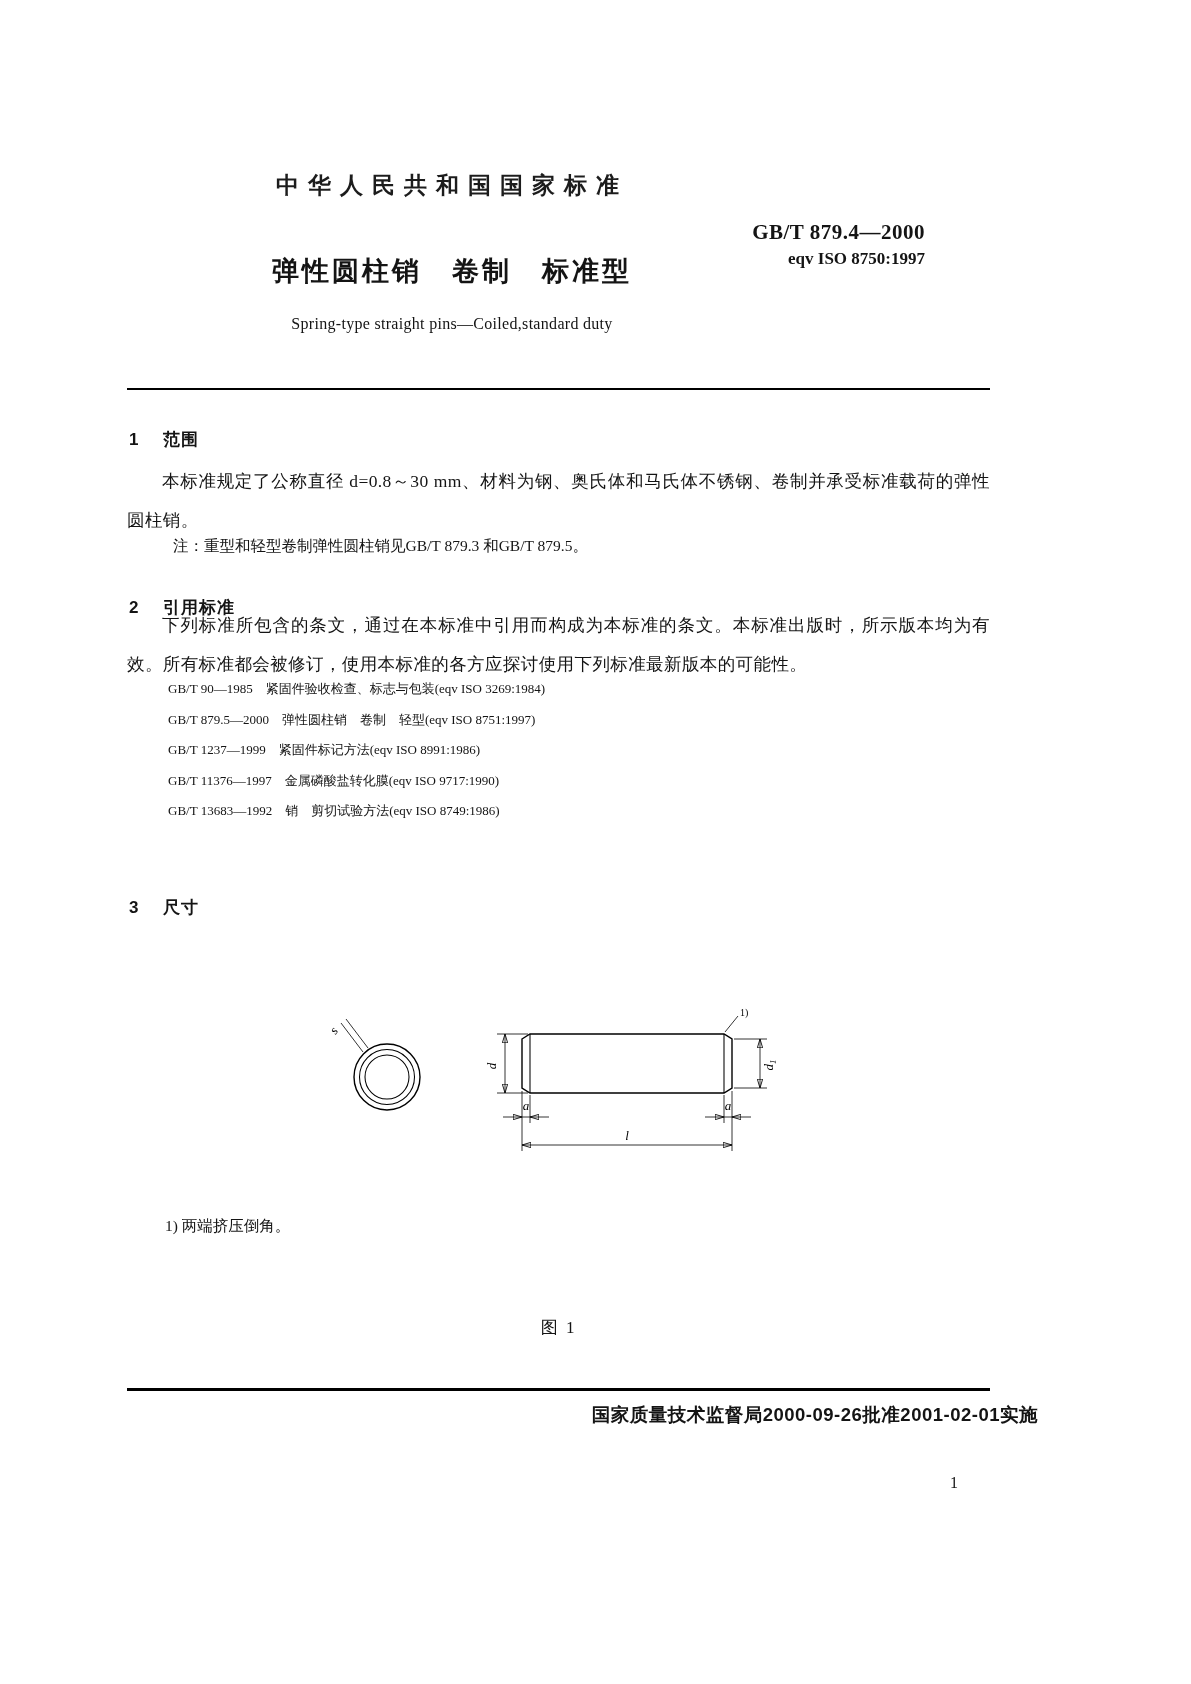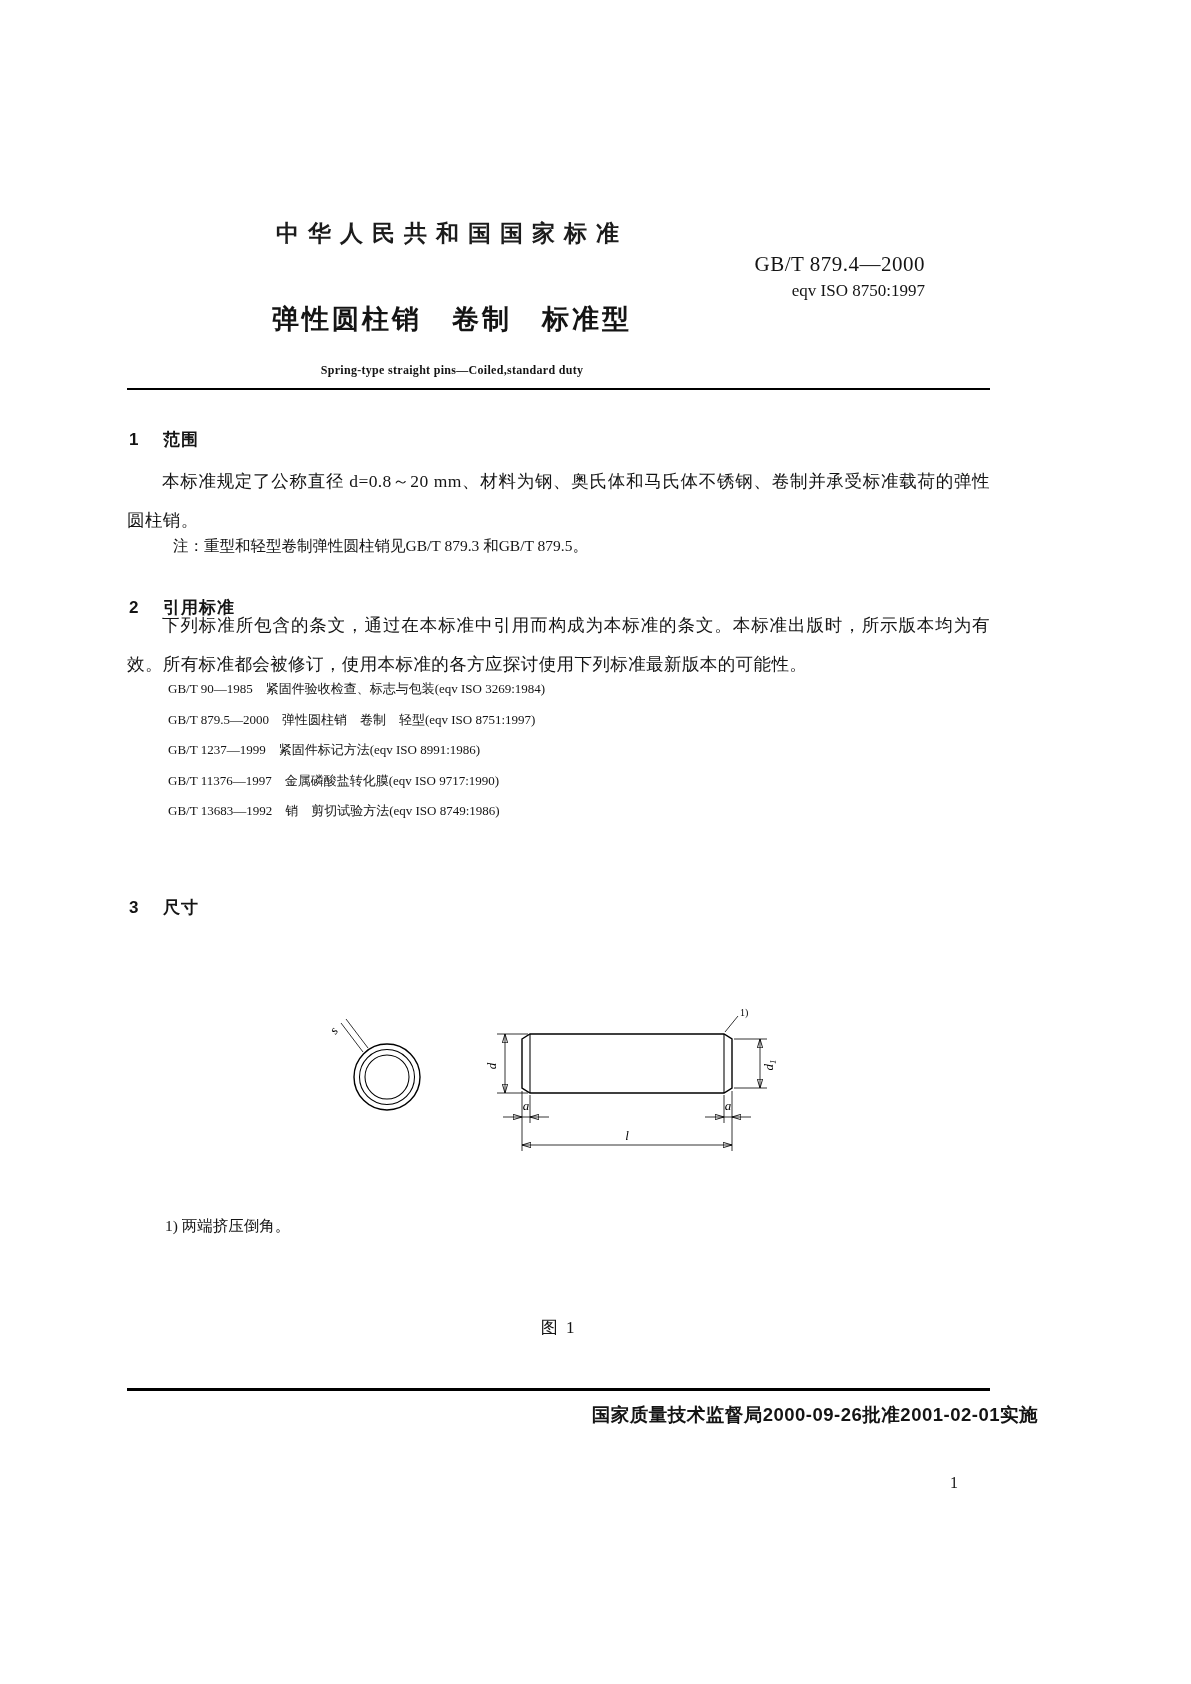--- a/index.html
+++ b/index.html
@@ -18,7 +18,6 @@
     font-family:"Liberation Sans","DejaVu Sans",sans-serif;
     font-size:23px; font-weight:600; letter-spacing:9px; color:#1c1c1c;
     white-space:nowrap;
-    margin-top:48px;
   }
   .doc-title {
     margin-top:52px;

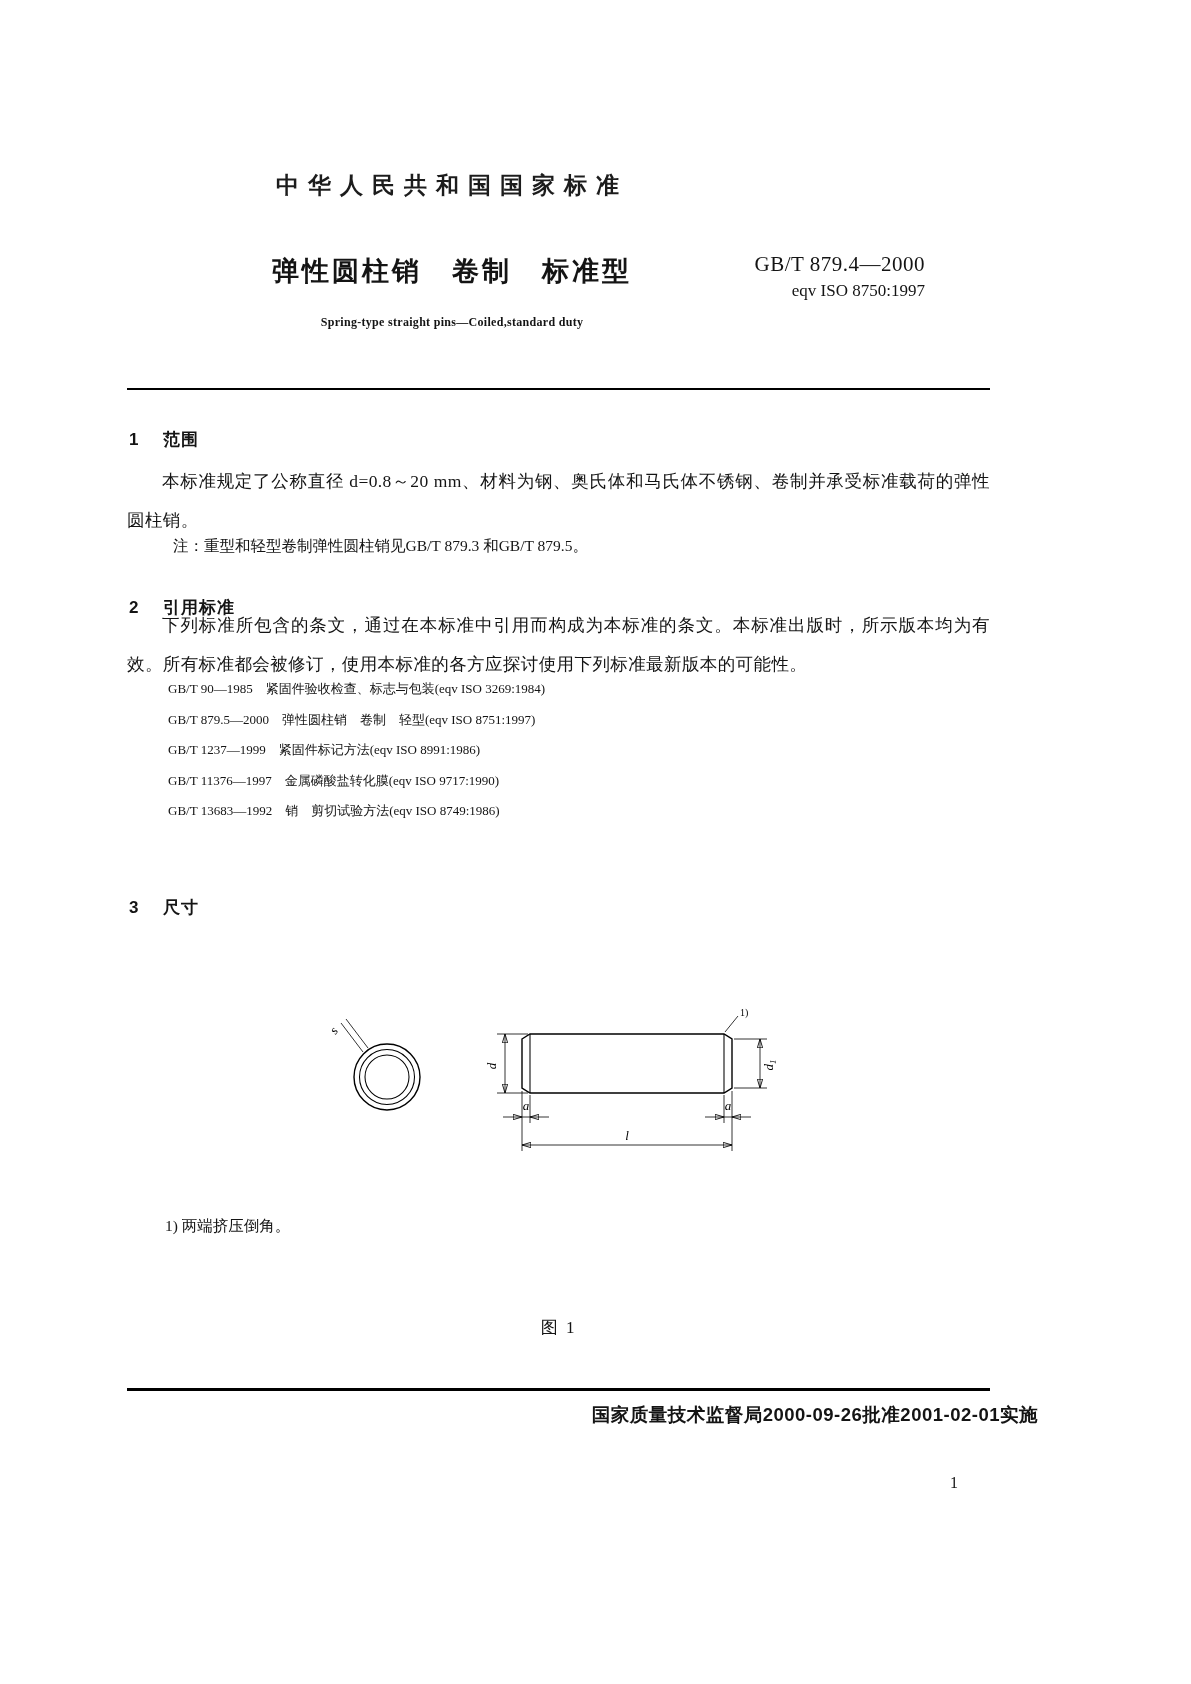--- a/index.html
+++ b/index.html
@@ -26,7 +26,7 @@
   }
   .english-title { margin-top:26px; font-size:12px; font-weight:700; letter-spacing:0.3px; }
 
-  .std-block { position:absolute; left:530px; top:220px; width:268px; text-align:right; font-weight:400;margin-top:32px; }
+  .std-block { position:absolute; left:530px; top:220px; width:268px; text-align:right; font-weight:700; }
   .std-code { font-size:21px; letter-spacing:0.5px; }
   .std-eqv  { font-size:17px; margin-top:4px; }
 

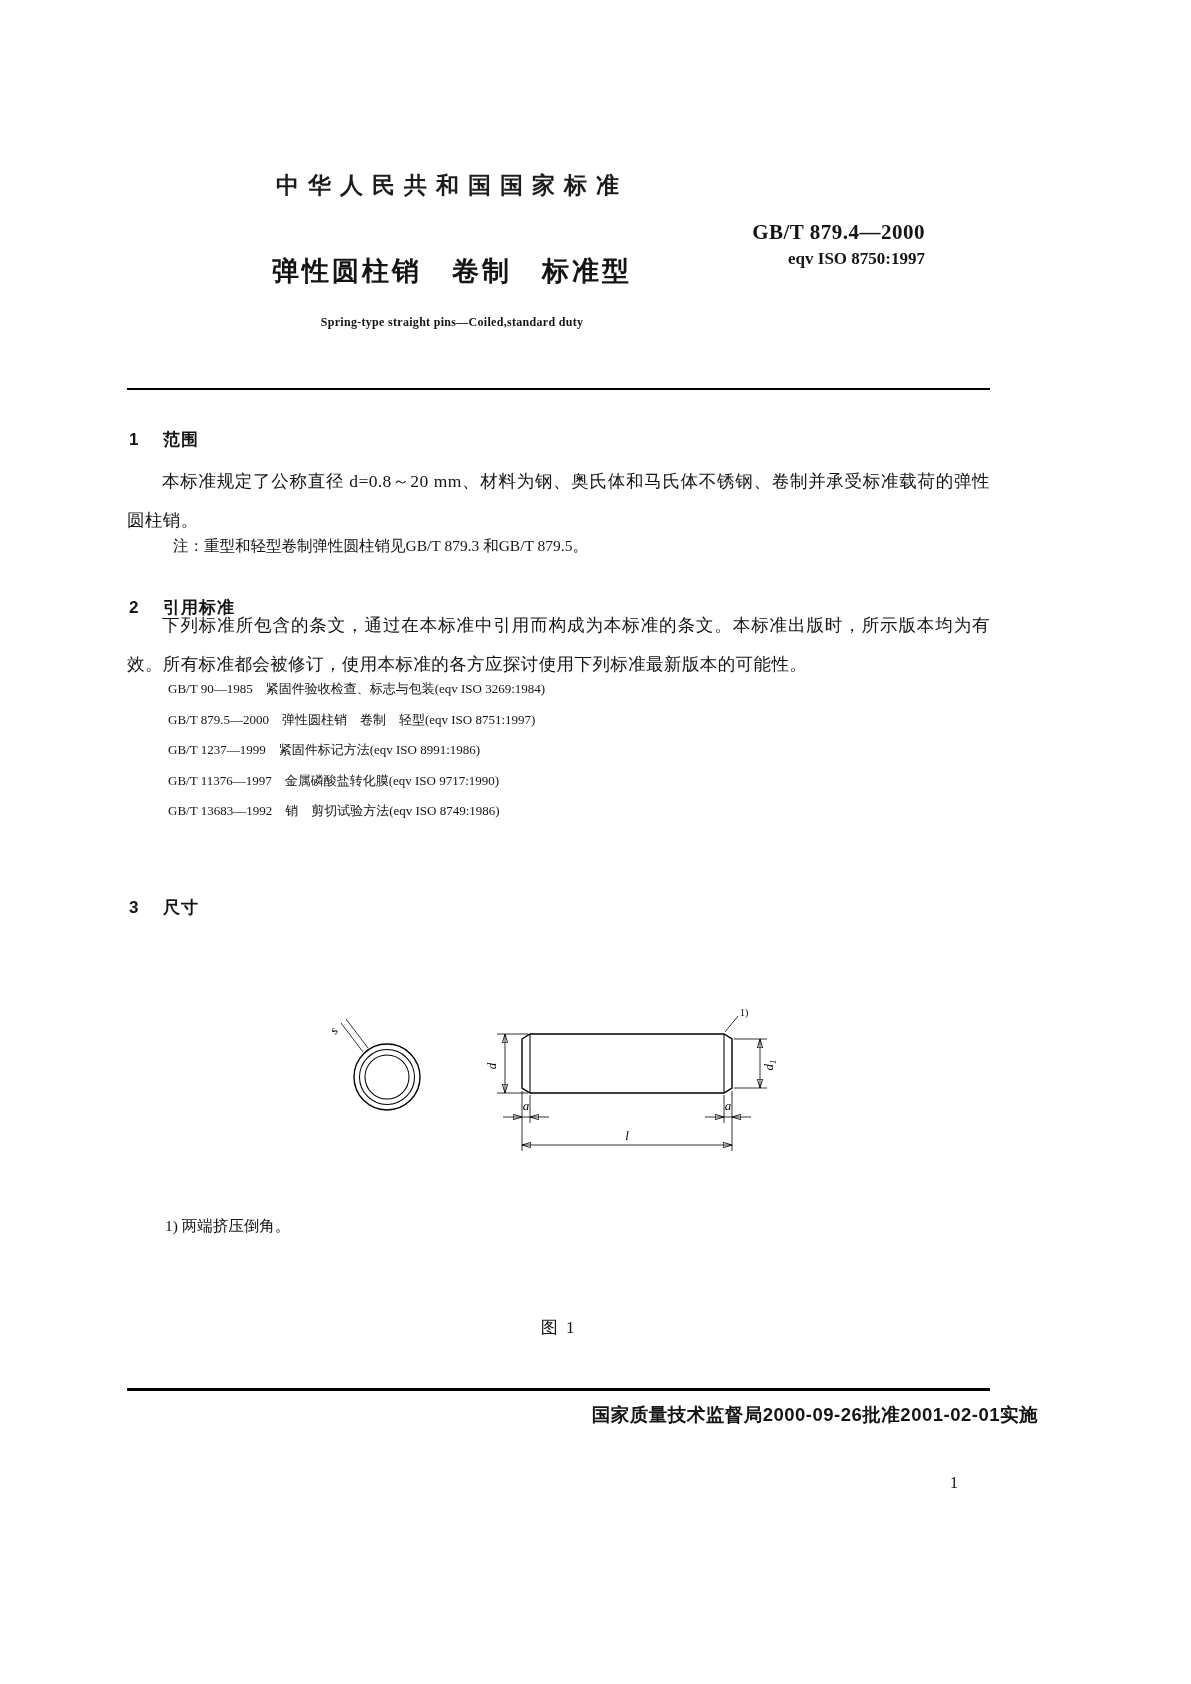--- a/index.html
+++ b/index.html
@@ -24,7 +24,7 @@
     font-family:"Liberation Sans","DejaVu Sans",sans-serif;
     font-size:27px; font-weight:700; letter-spacing:3px; white-space:nowrap;
   }
-  .english-title { margin-top:26px; font-size:12px; font-weight:700; letter-spacing:0.3px; }
+  .english-title { margin-top:26px; font-size:16px; font-weight:400; letter-spacing:0.3px; }
 
   .std-block { position:absolute; left:530px; top:220px; width:268px; text-align:right; font-weight:700; }
   .std-code { font-size:21px; letter-spacing:0.5px; }

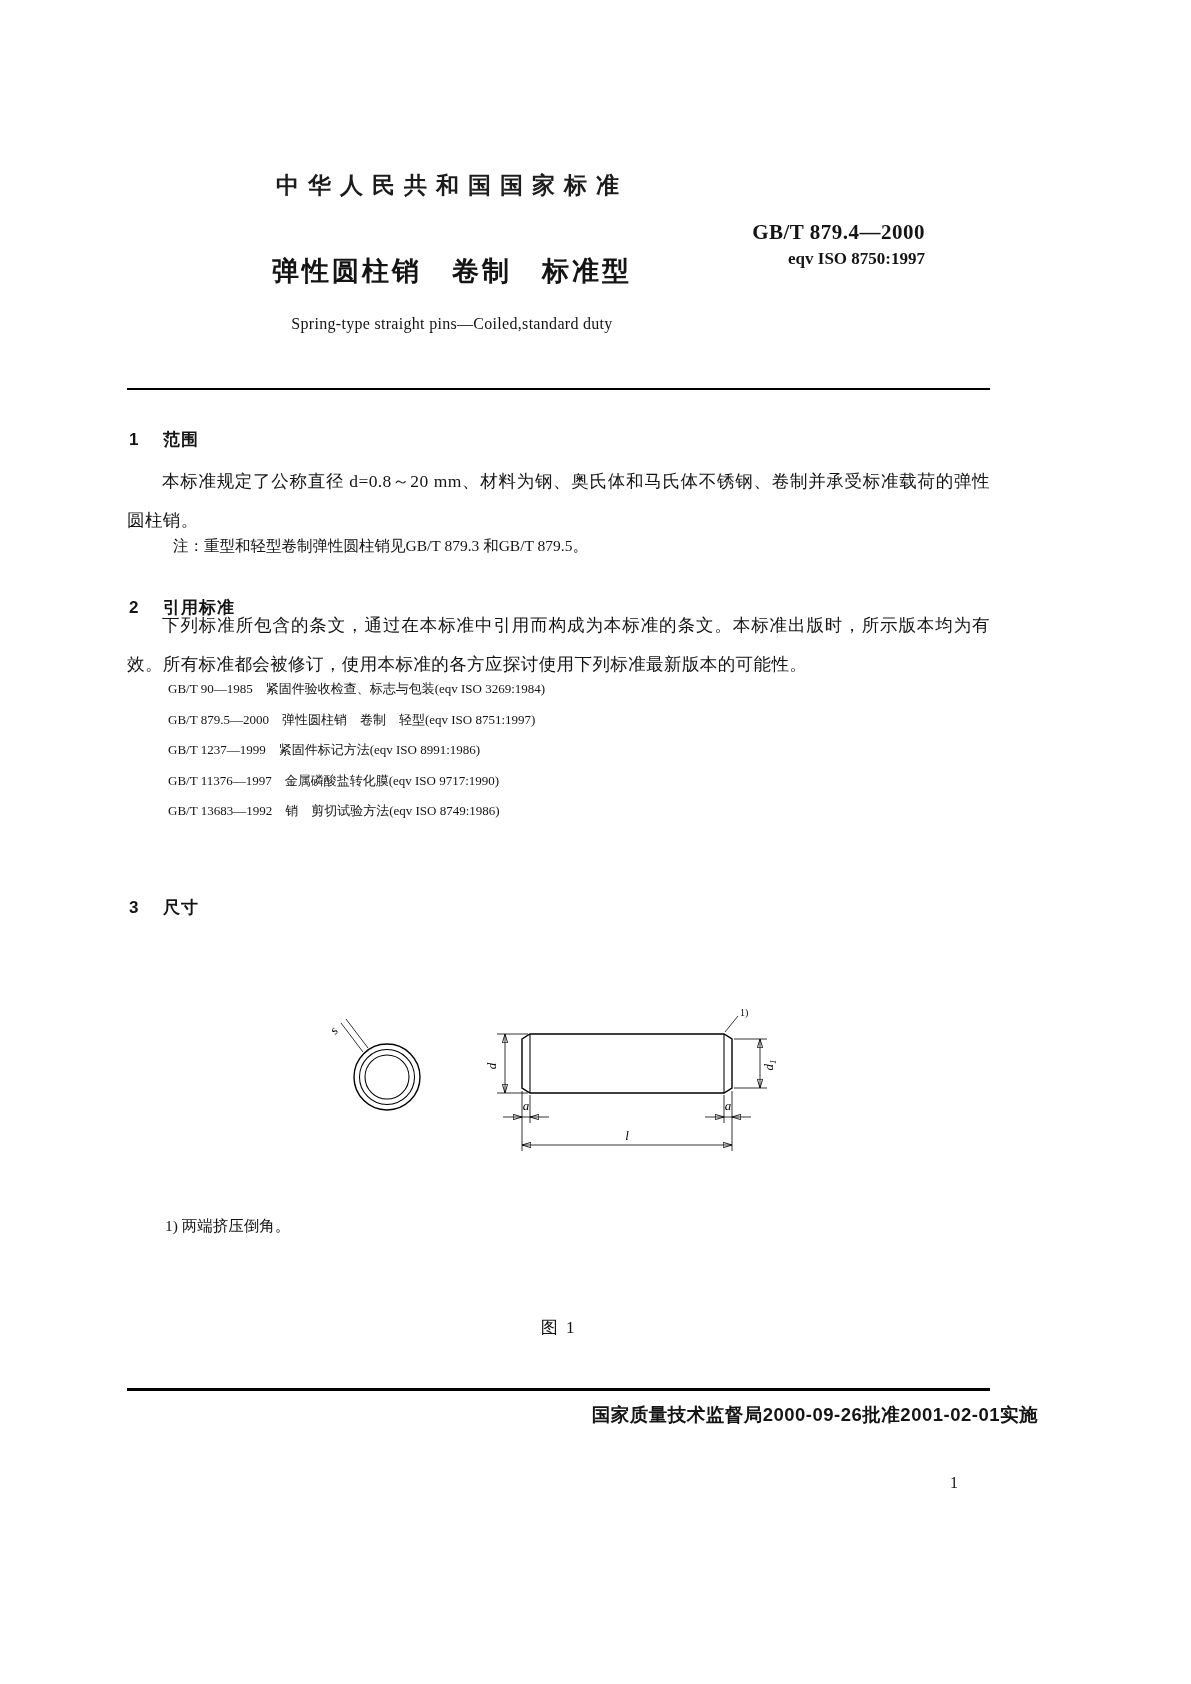--- a/index.html
+++ b/index.html
@@ -101,7 +101,7 @@
     <div class="sec-head" id="s1-head">
       <span class="num">1</span><span>范围</span>
     </div>
-    <div class="para" id="s1-para">本标准规定了公称直径 d=0.8～20 mm、材料为钢、奥氏体和马氏体不锈钢、卷制并承受标准载荷的弹性圆柱销。</div>
+    <div class="para" id="s1-para">本标准规定了公称直径 d=0.8～30 mm、材料为钢、奥氏体和马氏体不锈钢、卷制并承受标准载荷的弹性圆柱销。</div>
     <div class="note">注：重型和轻型卷制弹性圆柱销见GB/T 879.3 和GB/T 879.5。</div>
 
     <div class="sec-head" id="s2-head">

